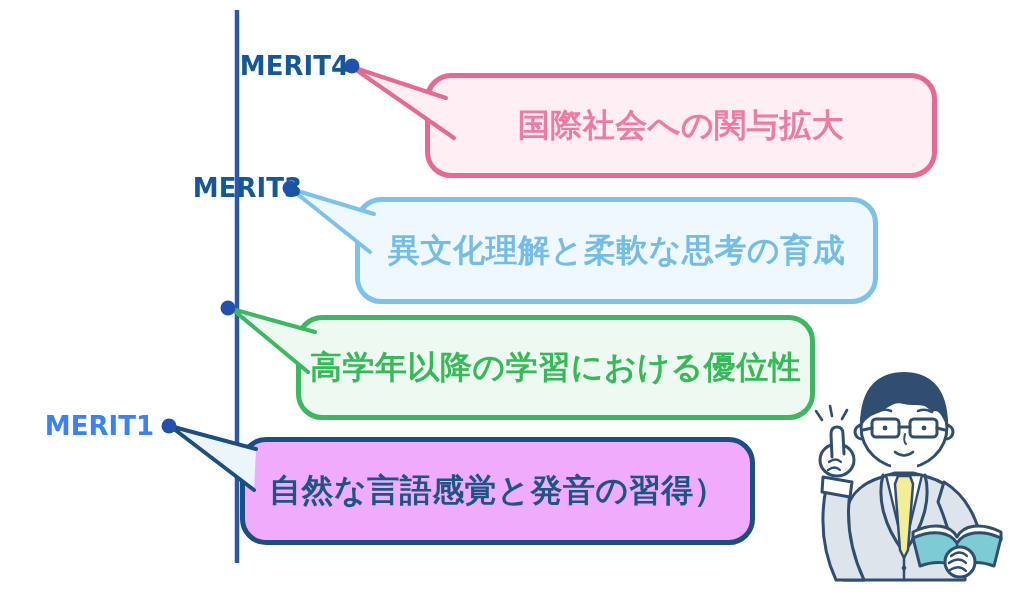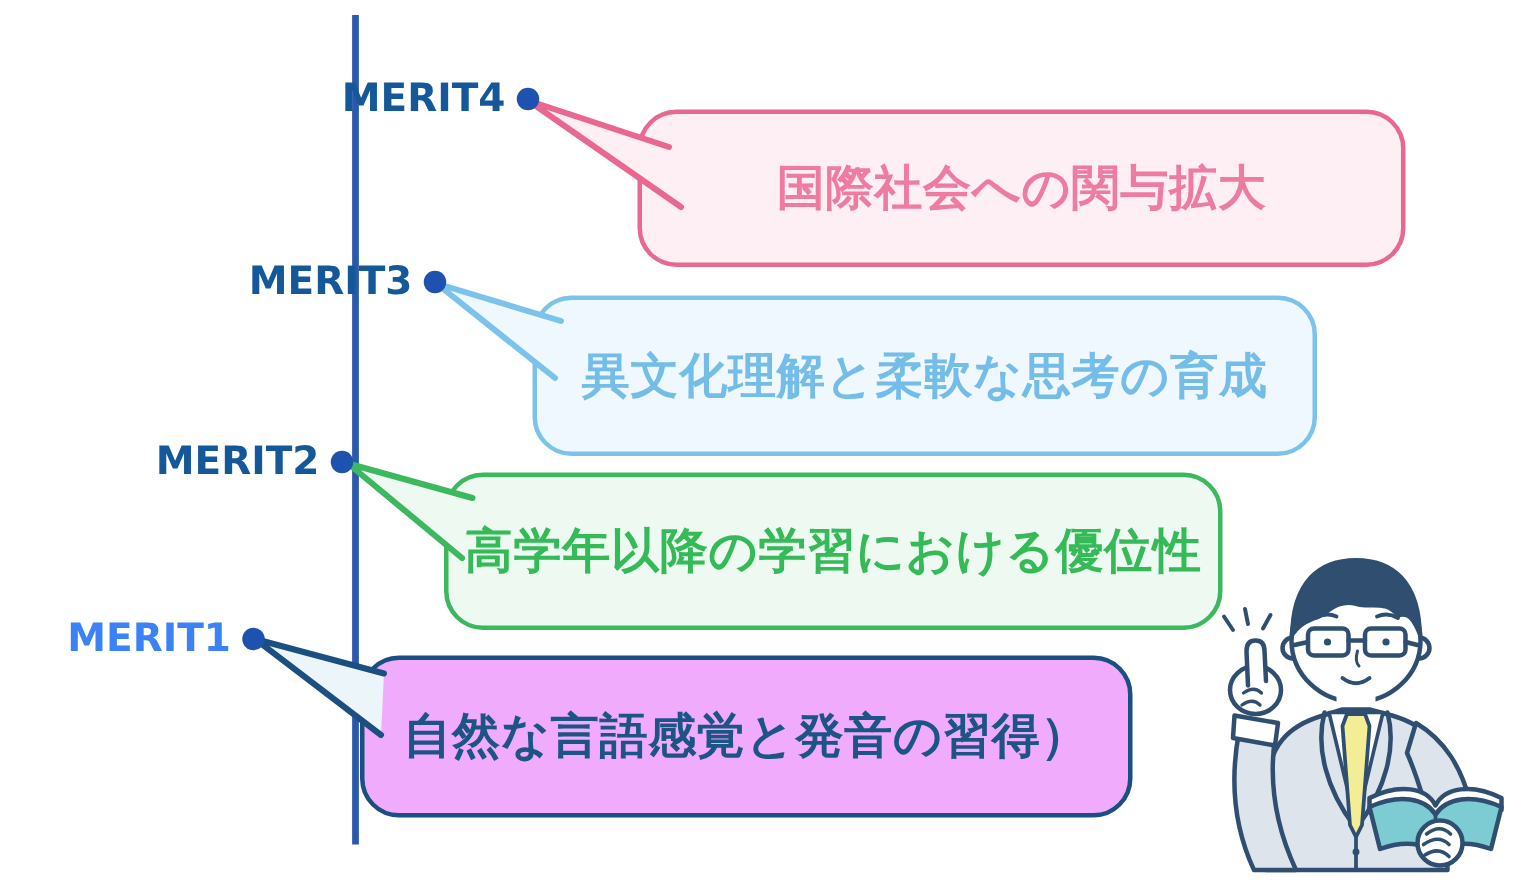--- a/index.html
+++ b/index.html
@@ -27,7 +27,7 @@
   #bubble-m2{left:296px;top:315px;width:519px;height:105px;justify-content:center;}
   #bubble-m1{left:240px;top:437px;width:515px;height:108px;}
   
-  #label-m4{width:337px;top:52px;}
+  #label-m4{width:337px;top:52px;padding-left:12px;}
   #label-m3{width:275px;top:174px;}
   #label-m2{width:213px;top:294px;}
   #label-m1{width:154px;top:412px;}

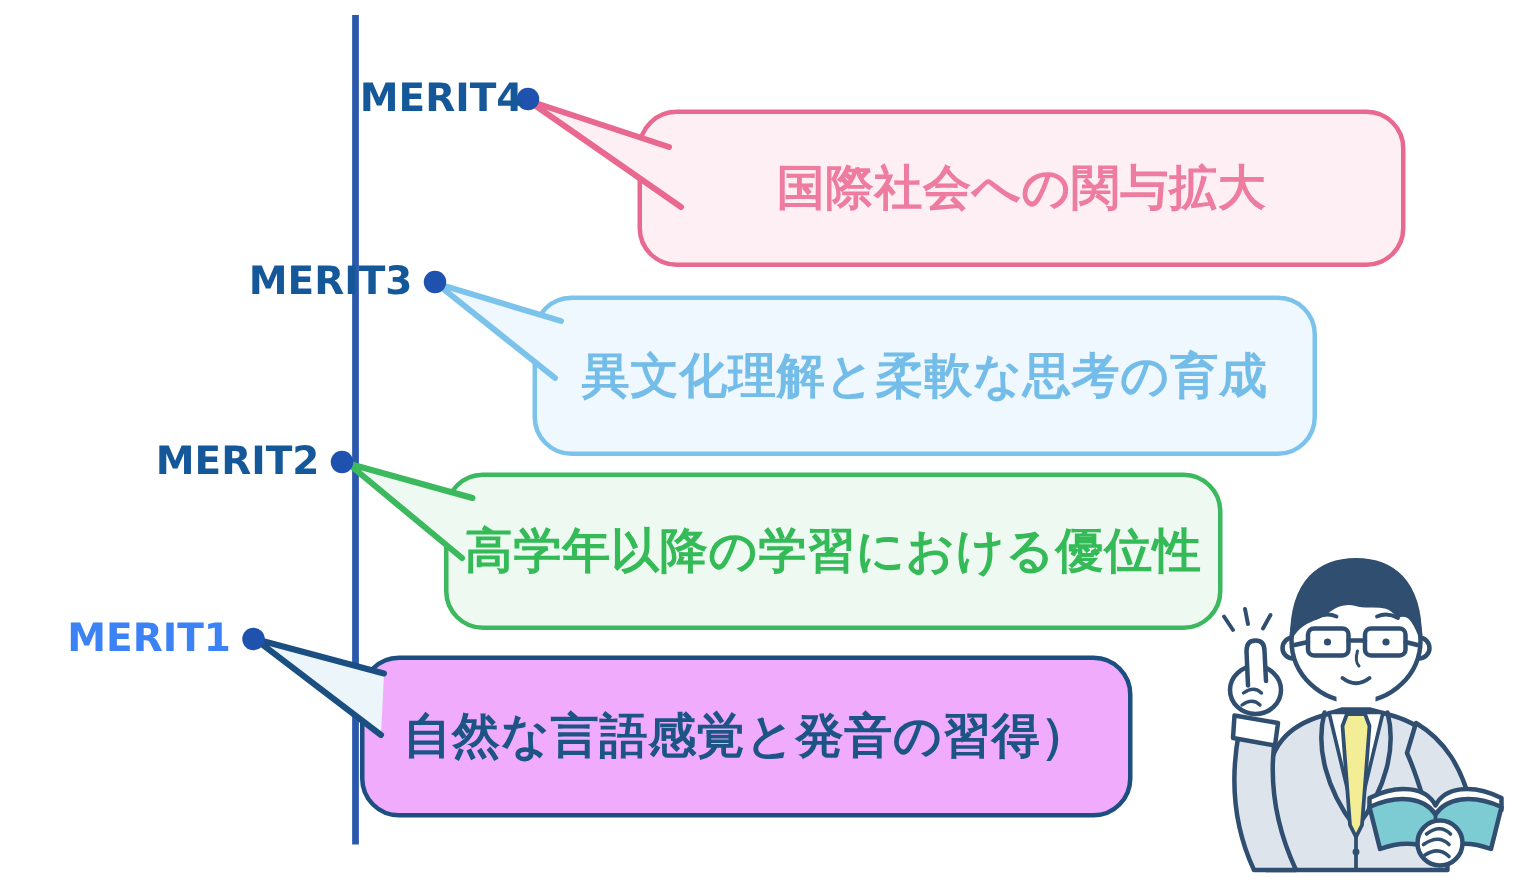--- a/index.html
+++ b/index.html
@@ -15,7 +15,7 @@
   }
   .bubble{
     position:absolute;box-sizing:border-box;
-    border:3px solid #6d28d9;border-radius:26px;
+    border:5px solid #6d28d9;border-radius:26px;
     display:flex;align-items:center;justify-content:center;
   }
   .bubble .bubble-text{

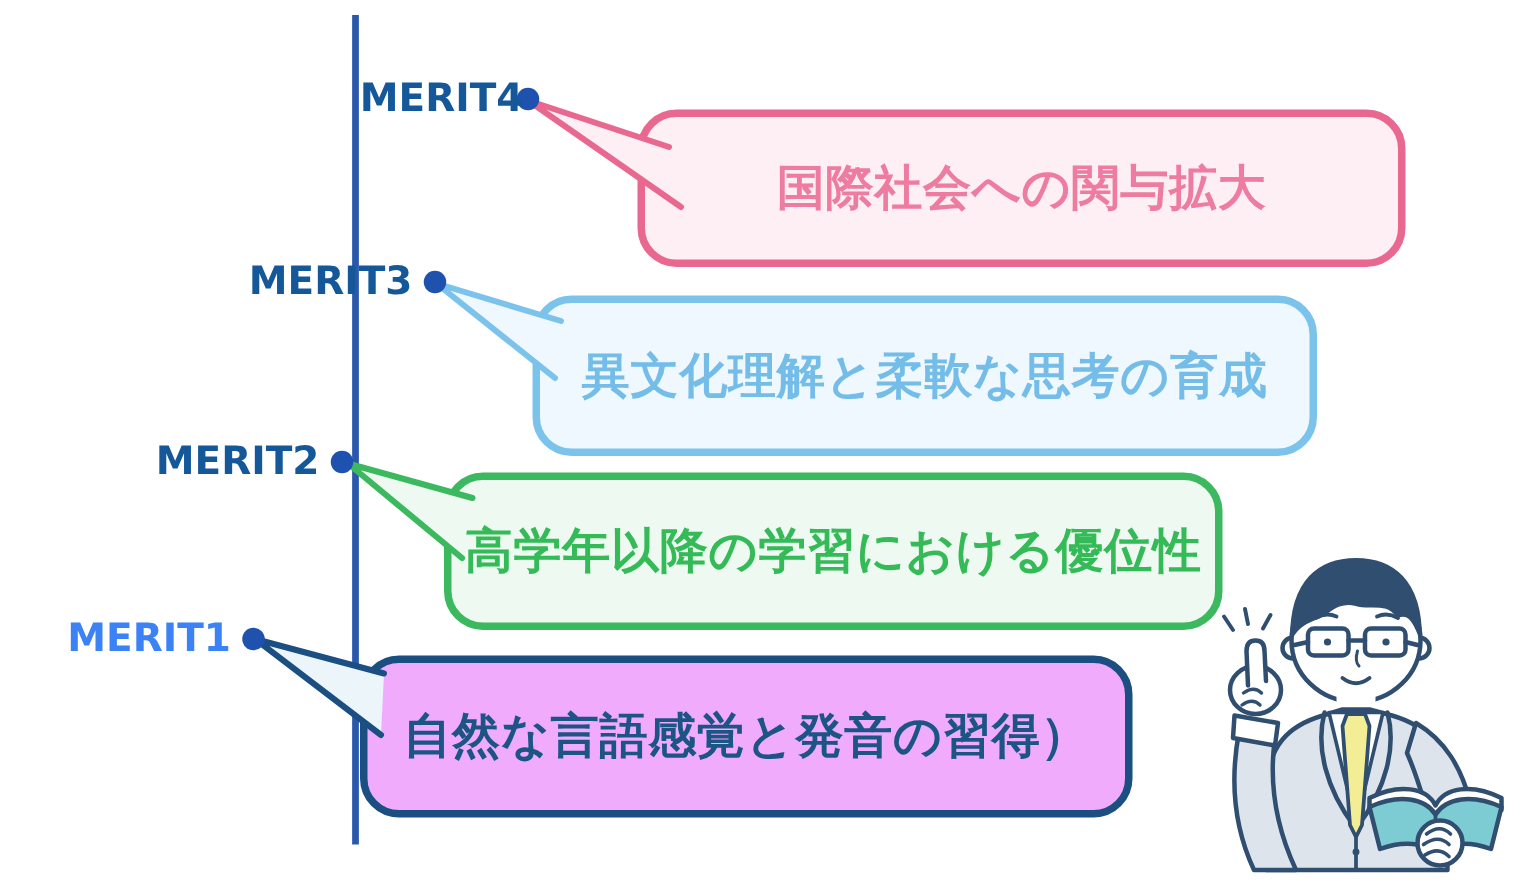--- a/index.html
+++ b/index.html
@@ -70,7 +70,7 @@
   </svg>
 
   <div class="merit-label" id="label-m4" style="color: rgb(21, 88, 154);">MERIT4</div>
-  <div class="merit-label" id="label-m3" style="color: rgb(21, 88, 154);">MERIT3</div>
+  <div class="merit-label" id="label-m3" style="color: rgb(21, 88, 154); padding-left: 27px;">MERIT3</div>
   <div class="merit-label" id="label-m2" style="color: rgb(21, 88, 154);">MERIT2</div>
   <div class="merit-label" id="label-m1" style="color: #3b82f6;">MERIT1</div>
 

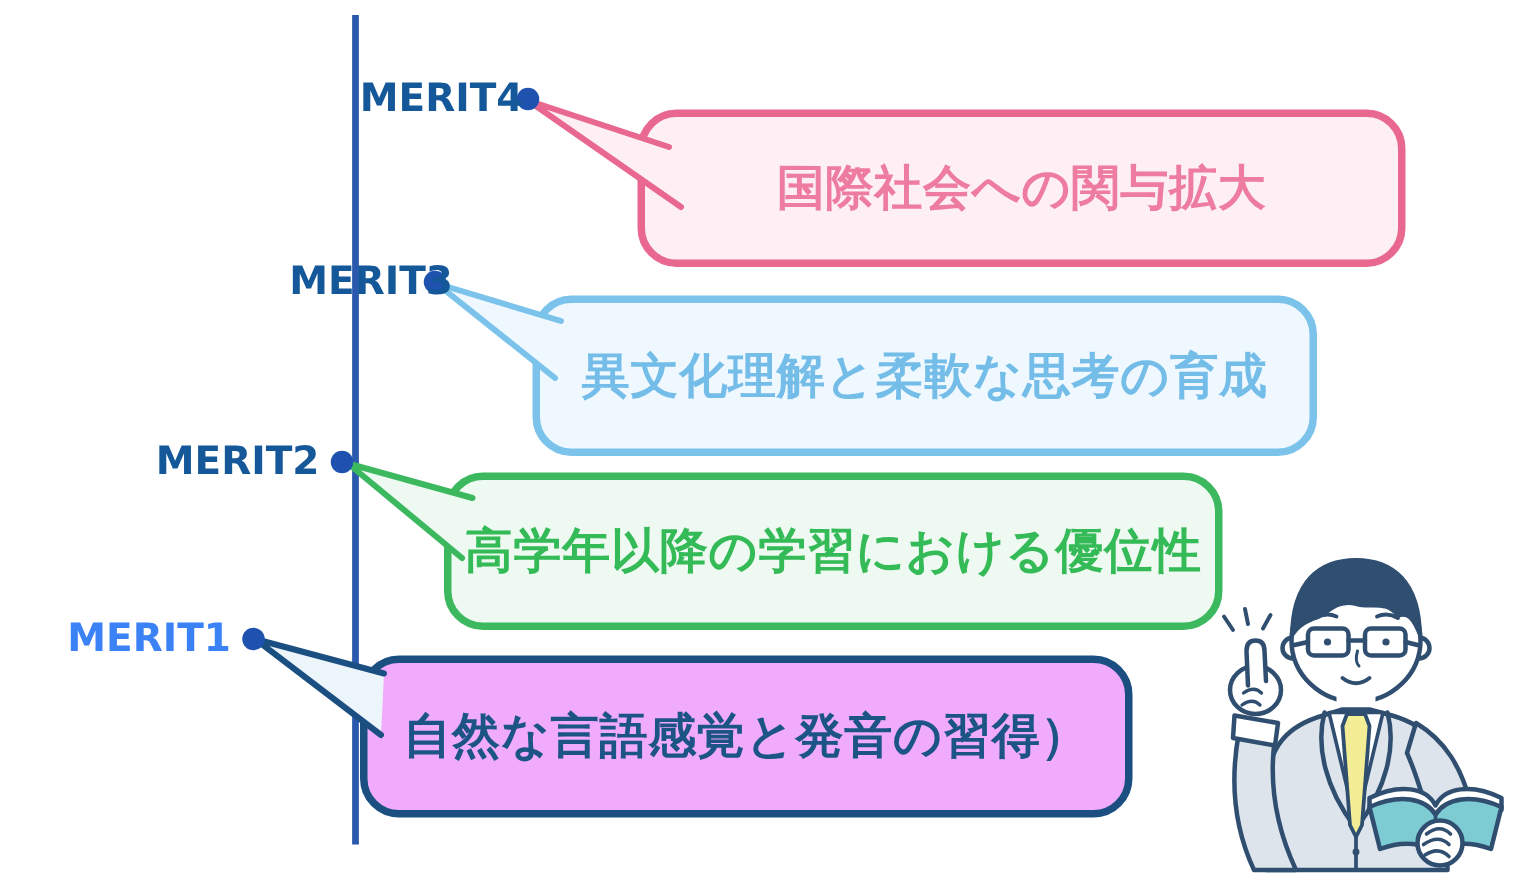--- a/index.html
+++ b/index.html
@@ -71,7 +71,6 @@
 
   <div class="merit-label" id="label-m4" style="color: rgb(21, 88, 154);">MERIT4</div>
   <div class="merit-label" id="label-m3" style="color: rgb(21, 88, 154); padding-left: 27px;">MERIT3</div>
-  <div class="merit-label" id="label-m2" style="color: rgb(21, 88, 154);">MERIT2</div>
   <div class="merit-label" id="label-m1" style="color: #3b82f6;">MERIT1</div>
 
   <svg id="teacher" width="228" height="226" viewBox="0 0 228 226">

